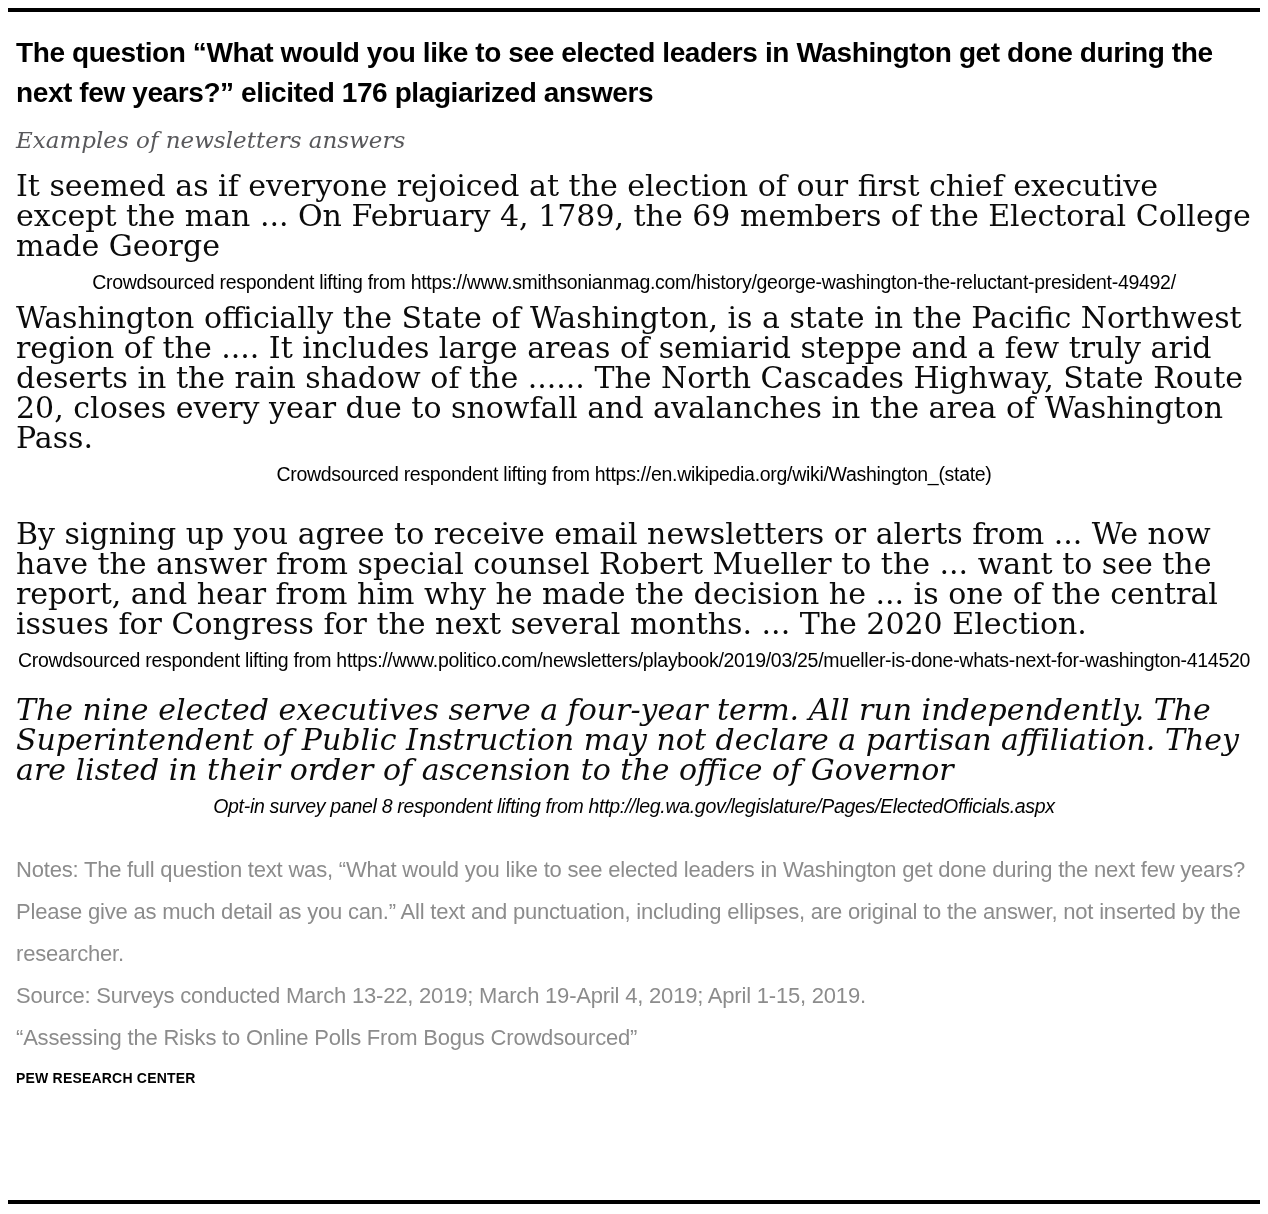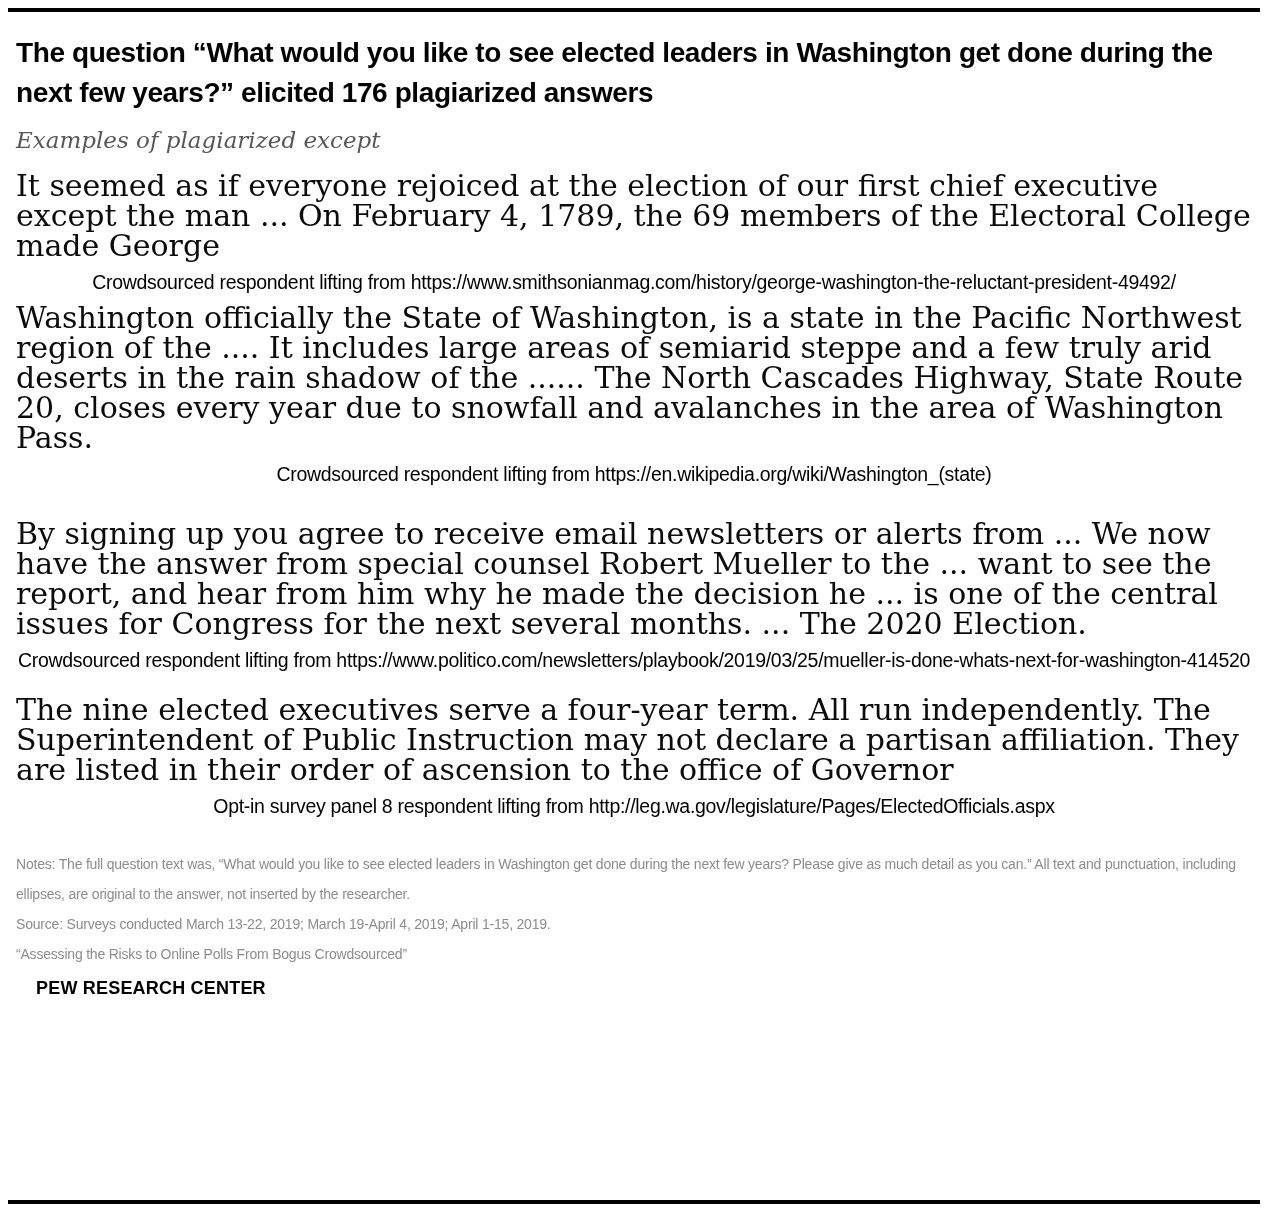--- a/index.html
+++ b/index.html
@@ -92,7 +92,7 @@
 
   <div class="content">
     <h1 class="title">The question “What would you like to see elected leaders in Washington get done during the next few years?” elicited 176 plagiarized answers</h1>
-    <div class="subtitle">Examples of plagiarized except</div>
+    <div class="subtitle">Examples of newsletters answers</div>
 
     <div class="examples">
       <div class="example">

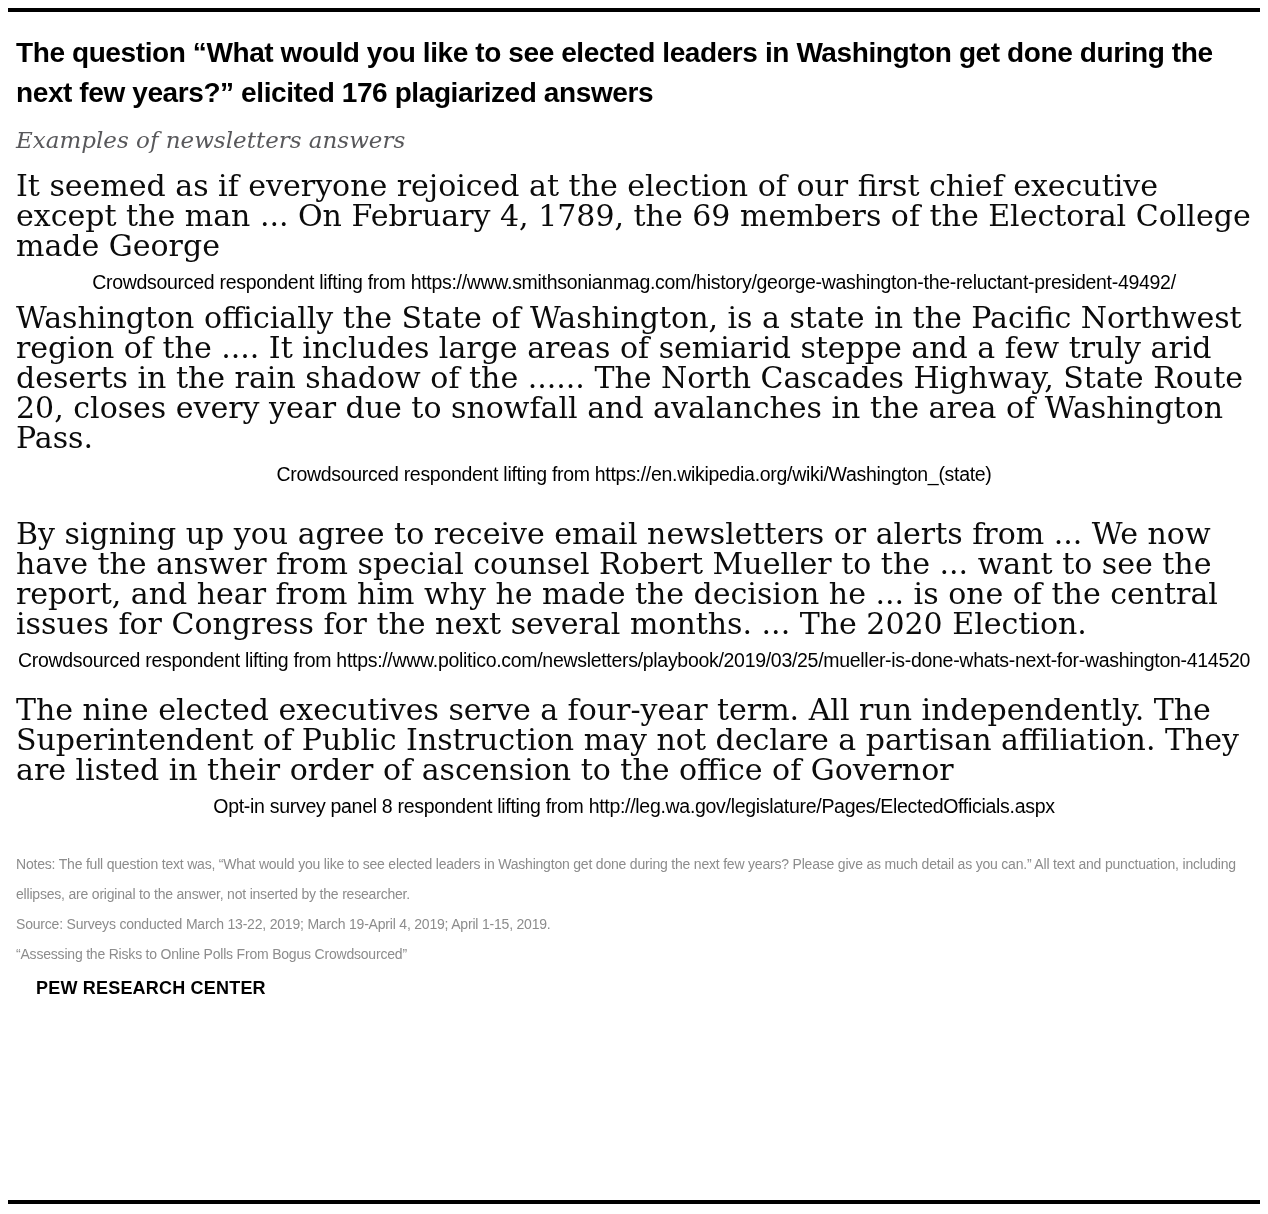--- a/index.html
+++ b/index.html
@@ -51,7 +51,7 @@
   .example:nth-child(2) { margin-bottom: 14px; }
   .example:nth-child(3) { margin-bottom: 32px; }
   .example:nth-child(4) { margin-bottom: 22px; }
-  .example:nth-child(5) { margin-bottom: 11px; }
+  .example:nth-child(5) { margin-bottom: 11px; font-style: italic; }
   .quote {
     font-family: "DejaVu Serif", serif;
     font-size: 30px;

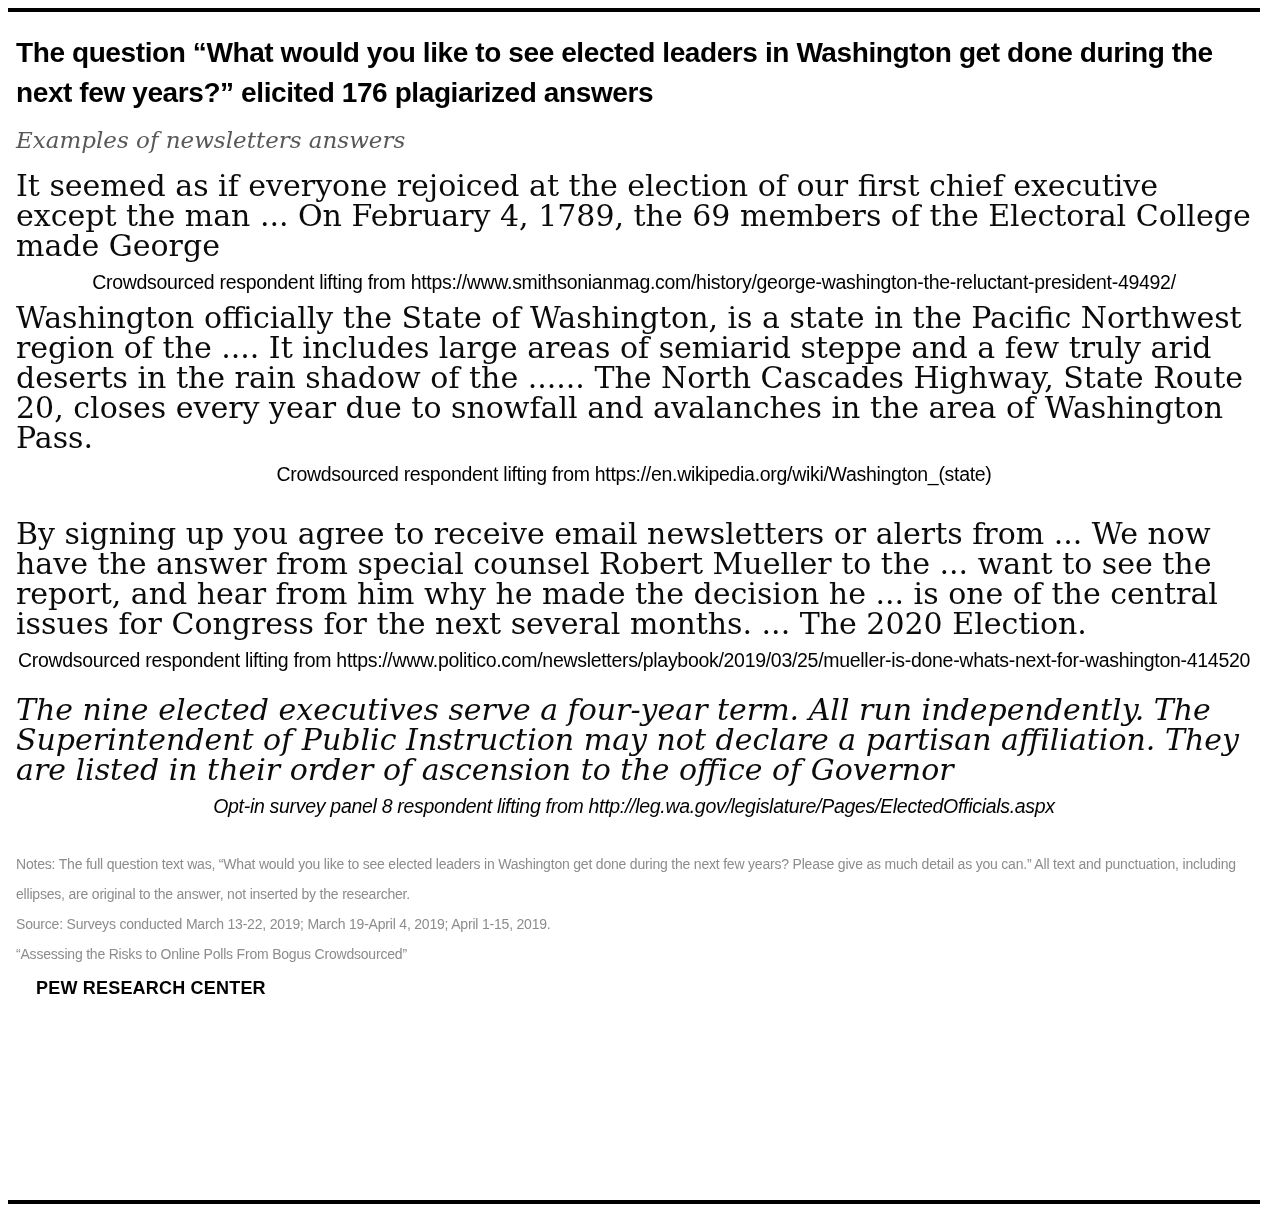--- a/index.html
+++ b/index.html
@@ -69,8 +69,8 @@
   }
   .notes {
     margin-top: 30px;
-    font-size: 14px;
-    line-height: 30px;
+    font-size: 22px;
+    line-height: 42px;
     letter-spacing: -0.2px;
     color: #8c8c8c;
   }

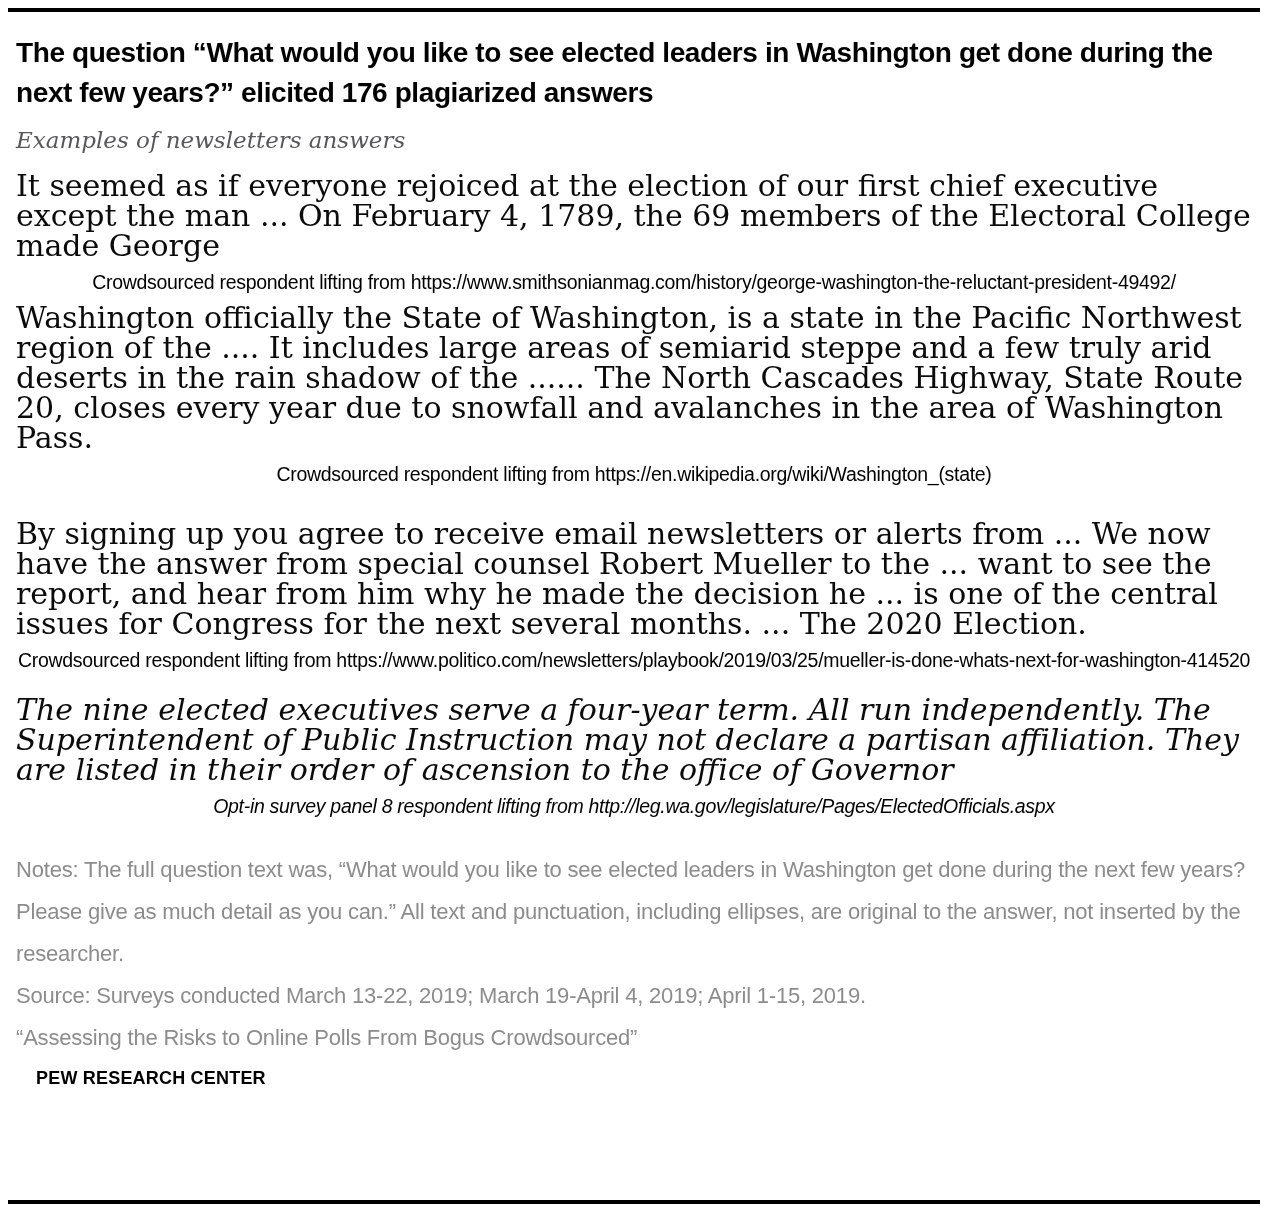--- a/index.html
+++ b/index.html
@@ -77,11 +77,10 @@
   .footer-brand {
     margin-top: 8px;
     font-weight: bold;
-    font-size: 18px;
+    font-size: 14px;
     line-height: 22px;
     letter-spacing: 0.2px;
     color: #000000;
-    margin-left: 20px;
   }
 </style>
 </head>

